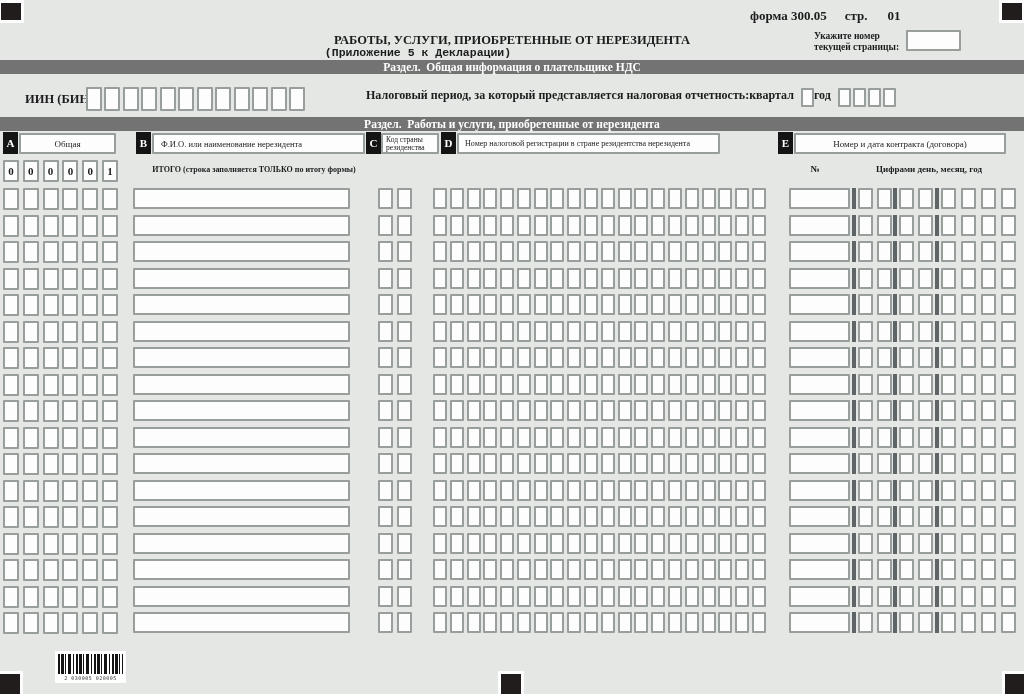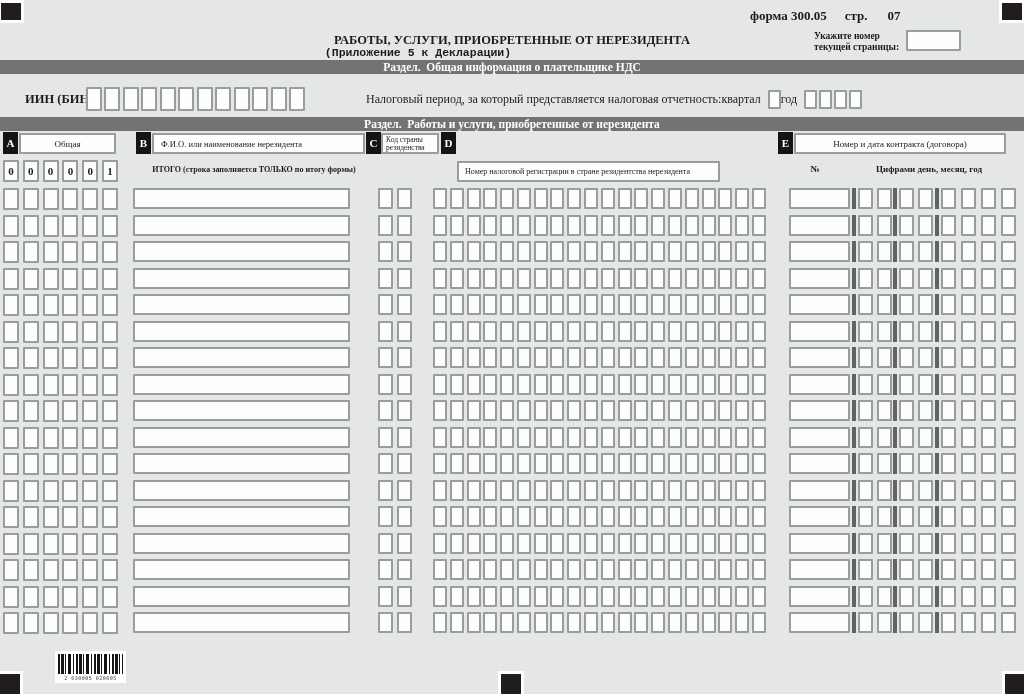--- a/index.html
+++ b/index.html
@@ -100,7 +100,7 @@
   <div class="mark br"></div>
 
   <div class="form-ref">
-    <span>форма 300.05</span><span class="pw">стр.</span><span class="pn">07</span>
+    <span>форма 300.05</span><span class="pw">стр.</span><span class="pn">01</span>
   </div>
   <div class="page-hint">
     <div>Укажите номер</div>

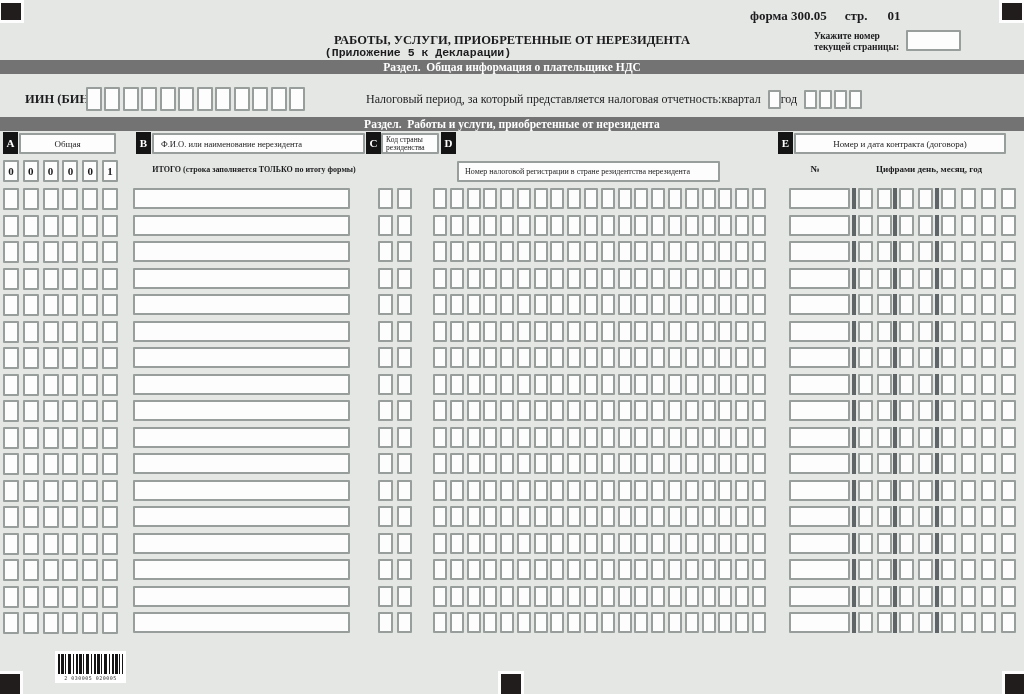--- a/index.html
+++ b/index.html
@@ -40,8 +40,8 @@
   .iin-label { position:absolute; left:25px; top:92px; font-size:12.5px; font-weight:bold; }
   .iin-cells { position:absolute; left:86px; top:87px; width:219px; display:flex; justify-content:space-between; }
   .iin-cells .cell { width:16px; height:24px; }
-  .period-row { position:absolute; left:366px; top:88px; height:22px; display:flex; align-items:center;
-                font-size:12px; font-weight:normal; white-space:nowrap; }
+  .period-row { position:absolute; left:366px; top:88px; height:22px; display:flex; align-items:flex-start;
+                font-size:12px; font-weight:bold; white-space:nowrap; }
   .period-row .q { }
   .period-row .y { }
   .smallcells { display:flex; gap:2px; margin-left:7px; }

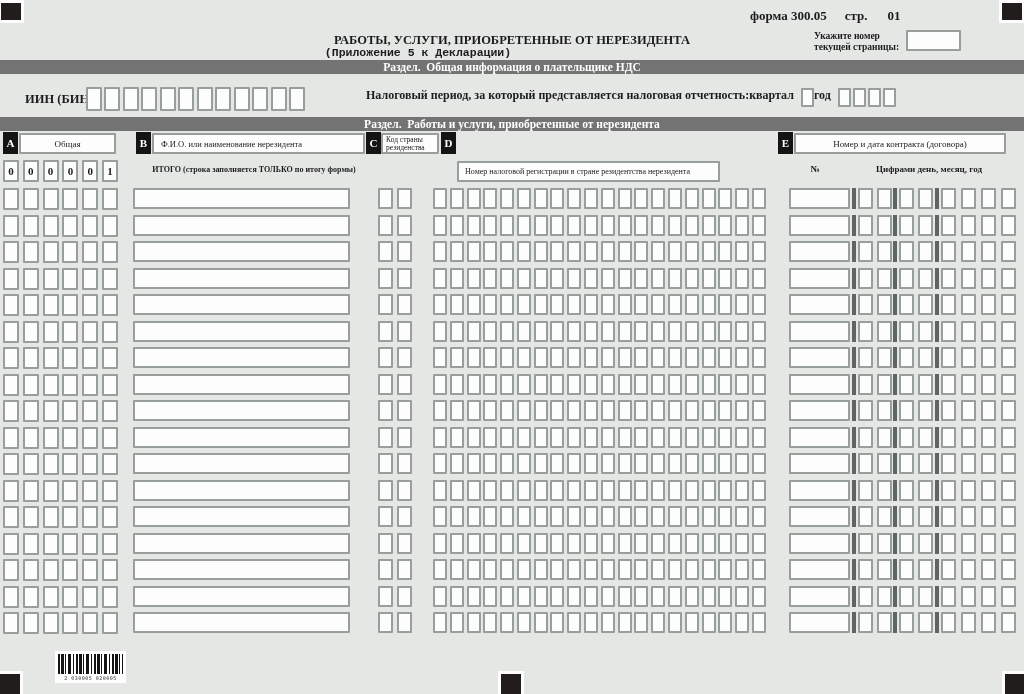--- a/index.html
+++ b/index.html
@@ -54,7 +54,7 @@
   .bA  { left:3px; }   .hA { left:19px;  width:97px;  font-size:9px;  justify-content:center; }
   .bB  { left:136px; } .hB { left:152px; width:213px; font-size:8.5px; padding-left:7px; }
   .bC  { left:366px; } .hC { left:381px; width:58px;  font-size:7.5px; line-height:1.05; padding-left:3px; }
-  .bD  { left:441px; } .hD { left:457px; width:263px; font-size:8px;  padding-left:6px;margin-top:28px; }
+  .bD  { left:441px; } .hD { left:457px; width:263px; font-size:8px;  padding-left:6px; }
   .bE  { left:778px; } .hE { left:794px; width:212px; font-size:9px;  justify-content:center; }
 
   

